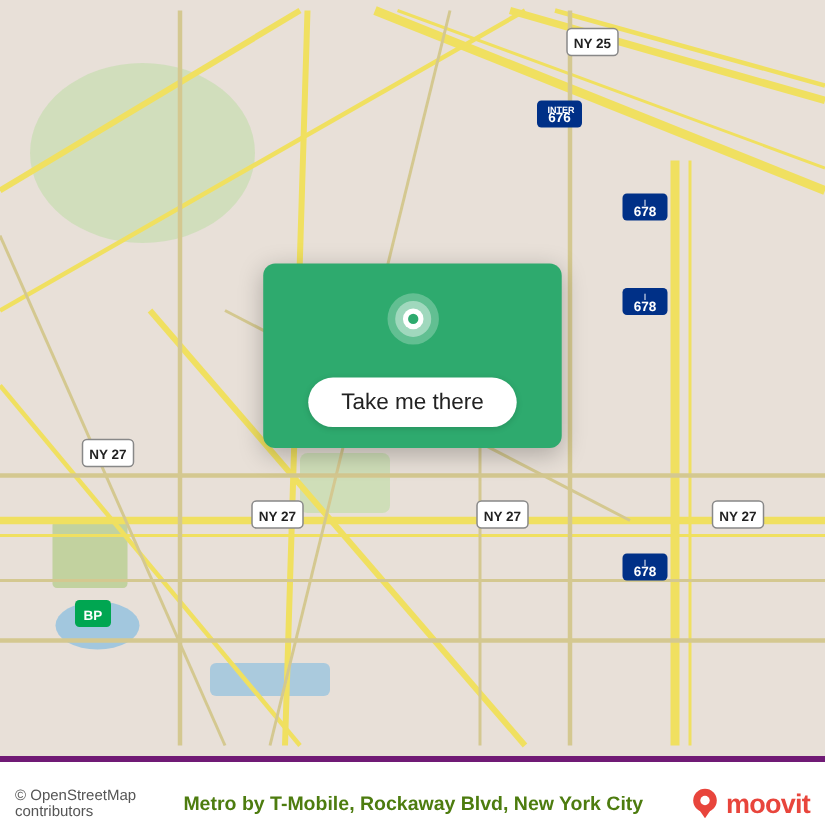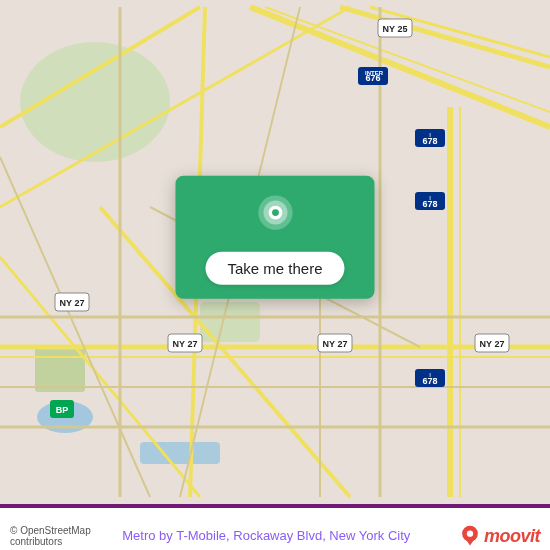--- a/index.html
+++ b/index.html
@@ -86,8 +86,9 @@
 
     #location-text {
       font-size: 13px;
-      color: #8b5cf6;
+      color: #4d7c0f;
       line-height: 1.3;
+      font-weight: bold;
     }
 
     #moovit-logo {

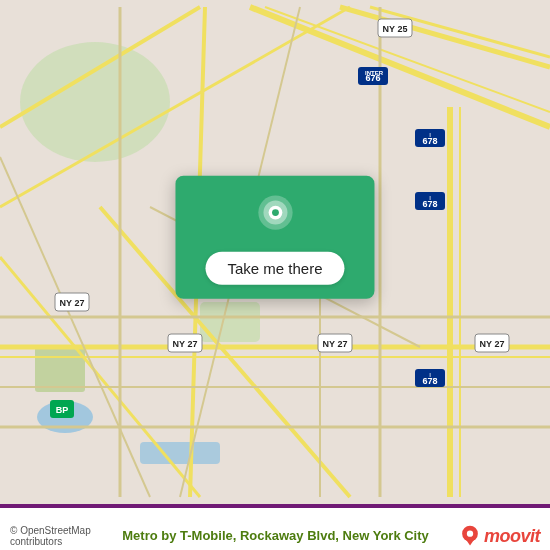--- a/index.html
+++ b/index.html
@@ -96,7 +96,6 @@
       align-items: center;
       gap: 3px;
       margin-left: auto;
-      font-style: italic;
     }
 
     #moovit-pin {

